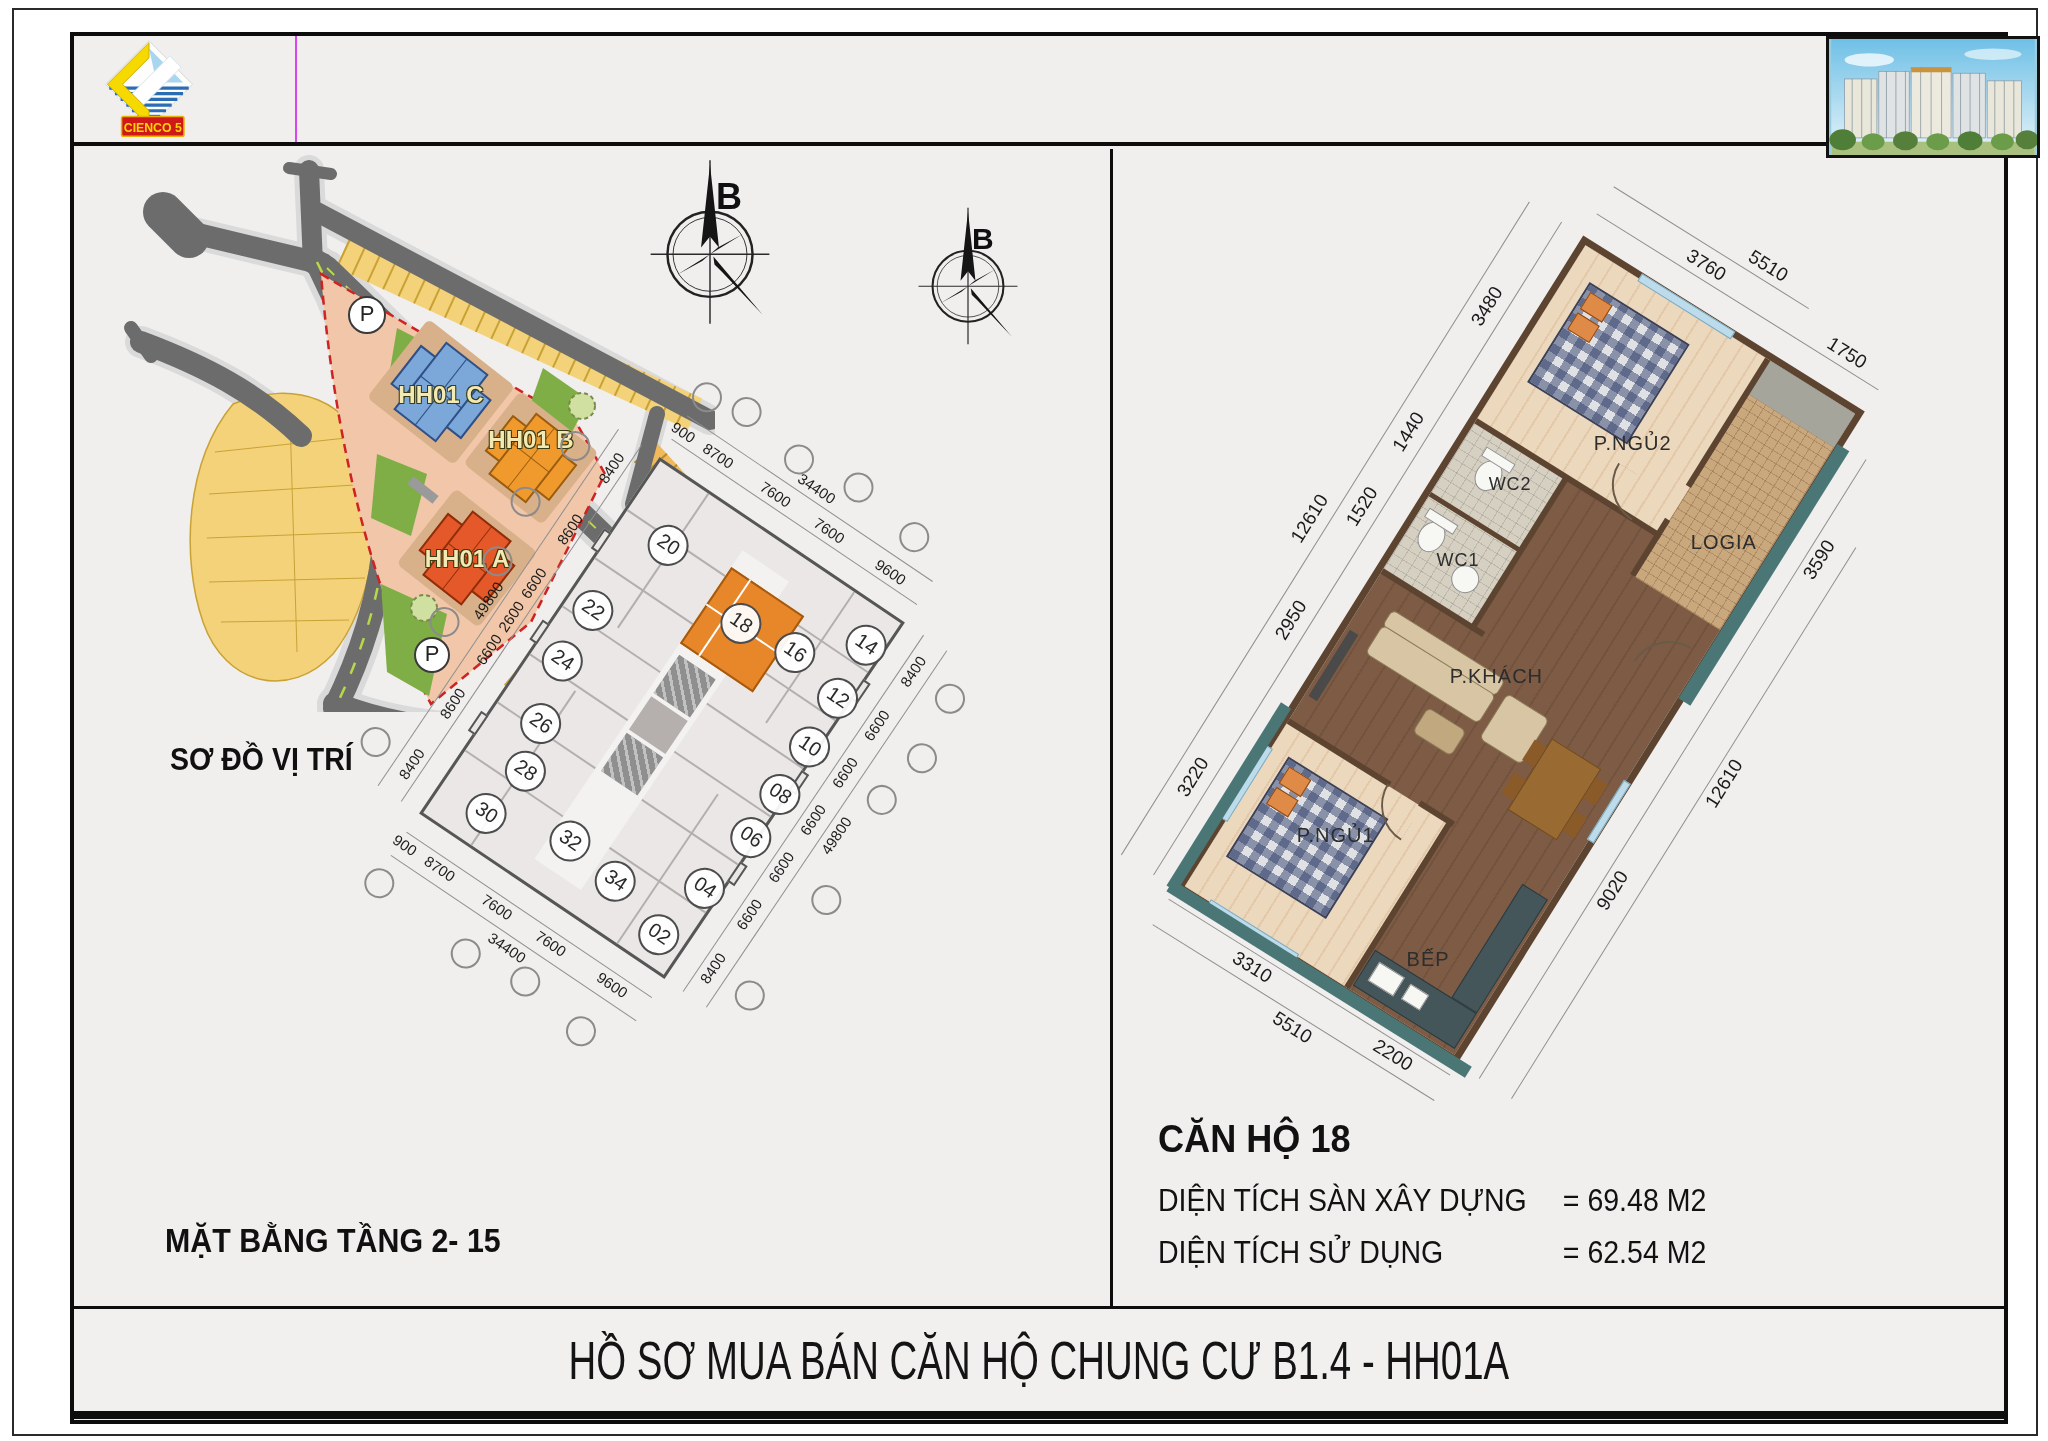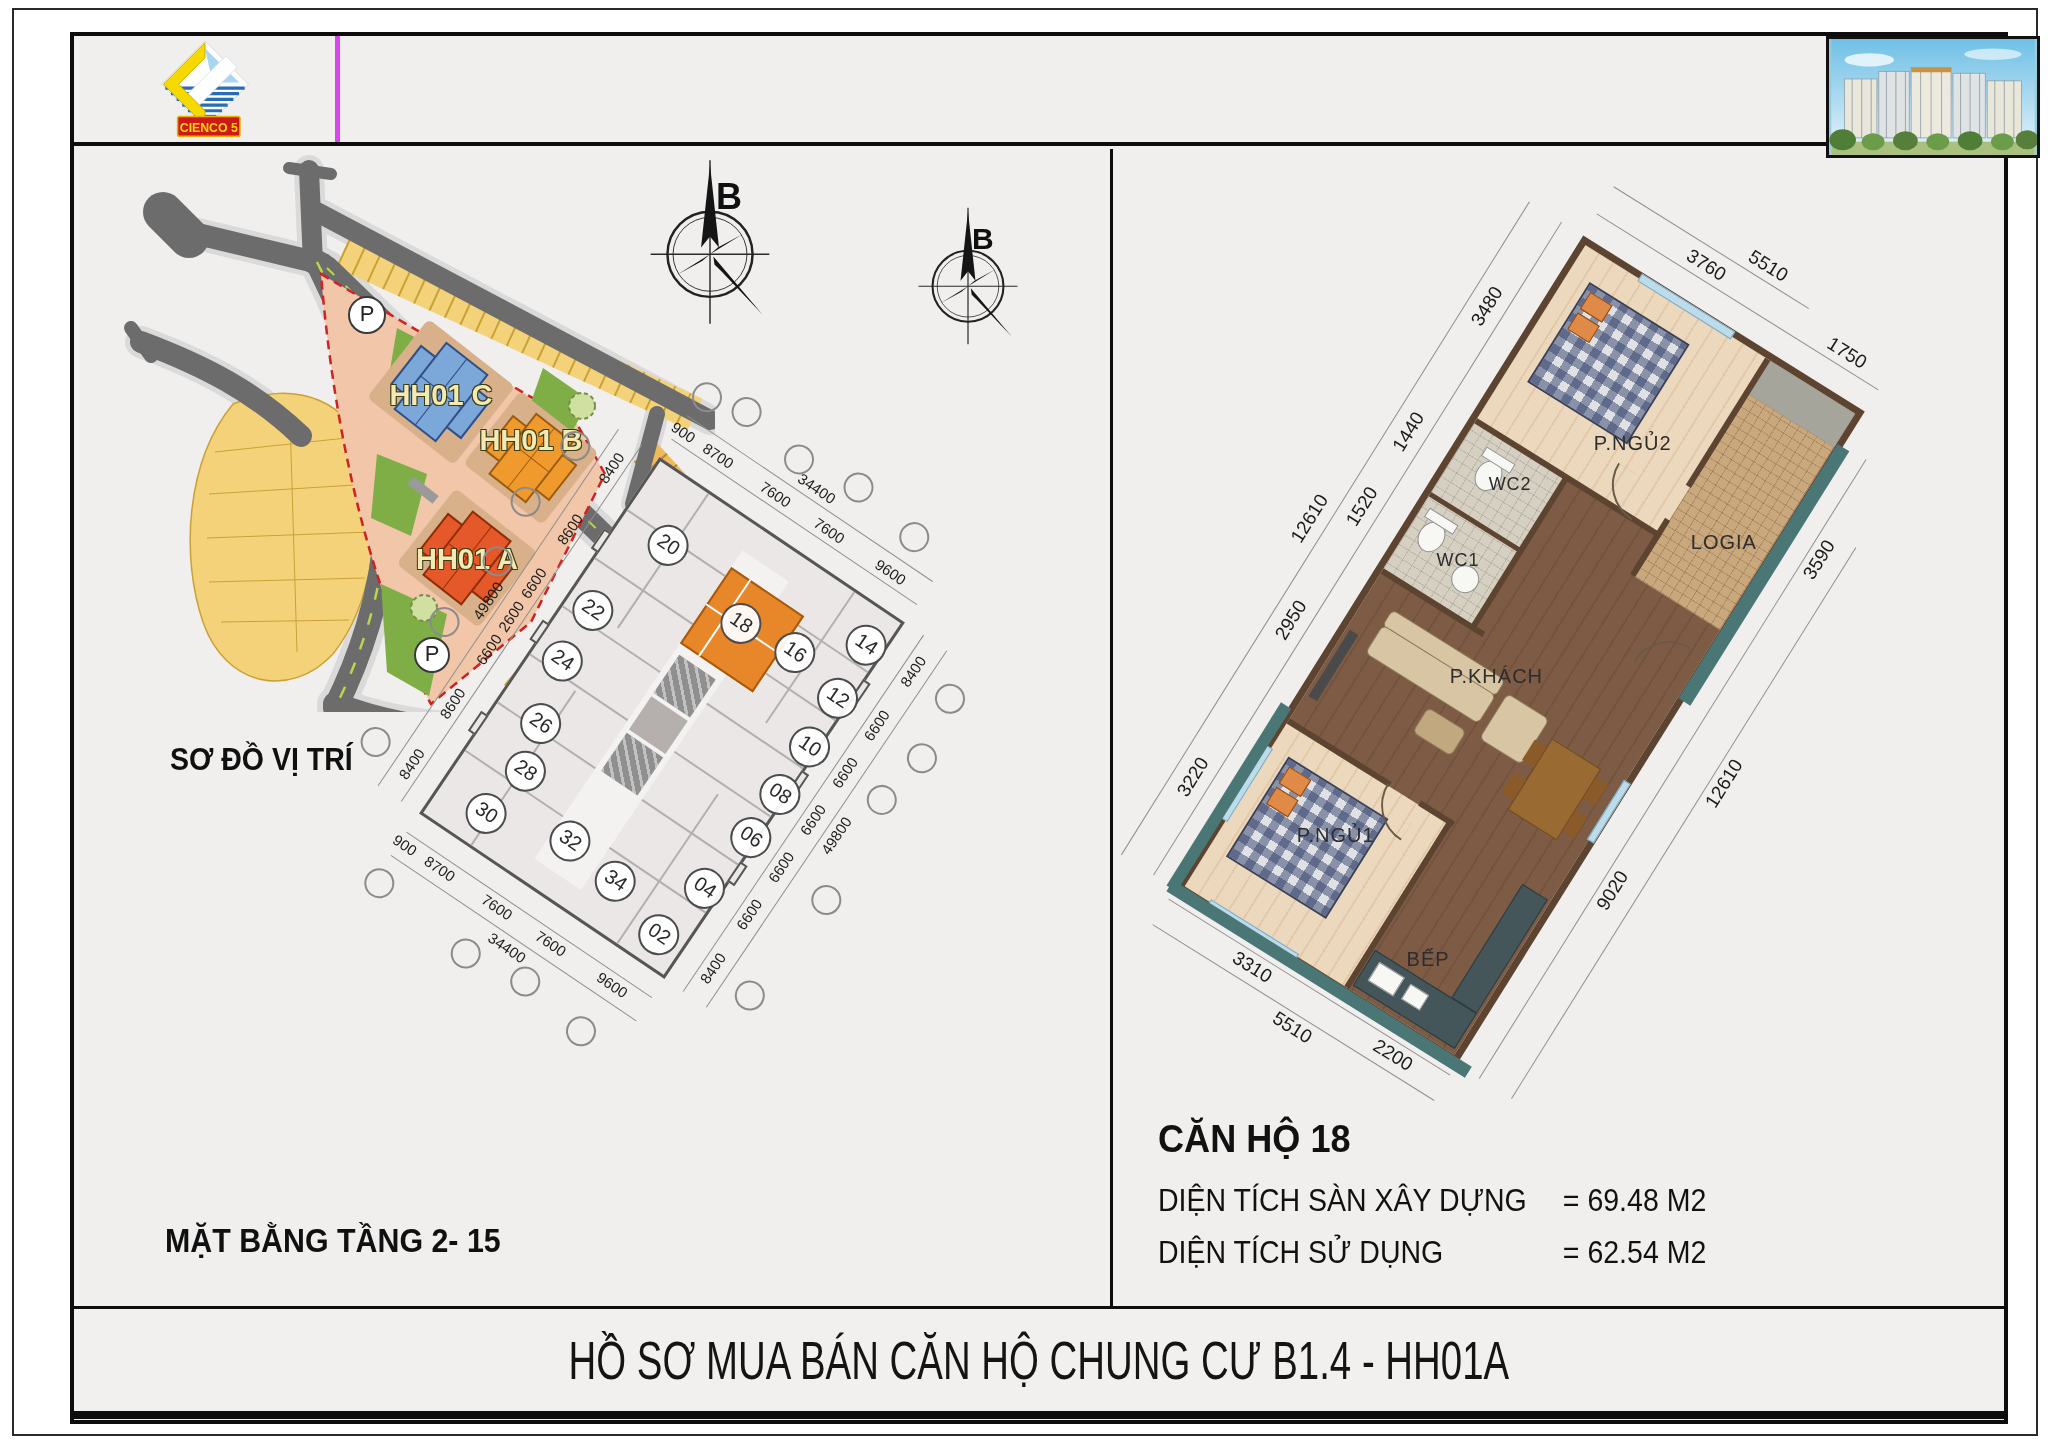--- a/index.html
+++ b/index.html
@@ -12,7 +12,7 @@
          background:#f0efee;box-sizing:border-box;}
   .header{position:absolute;left:74px;top:36px;width:1930px;height:110px;border-bottom:4px solid #0d0d0d;
           box-sizing:border-box;display:flex;}
-  .logo-cell{width:266px;height:100%;border-right:5px solid #d946ef;display:flex;align-items:center;justify-content:center;box-sizing:border-box;}
+  .logo-cell{width:223px;height:100%;border-right:2px solid #d946ef;display:flex;align-items:center;box-sizing:border-box;}
   .title-cell{flex:1;display:flex;align-items:center;justify-content:center;}
   .company-title{font-size:47px;font-weight:700;transform:scaleX(.88);white-space:nowrap;letter-spacing:.5px;color:#0e0e0e;}
   .photo-box{position:absolute;left:1826px;top:36px;width:214px;height:122px;border:3px solid #111;background:#9cd;box-sizing:border-box;}

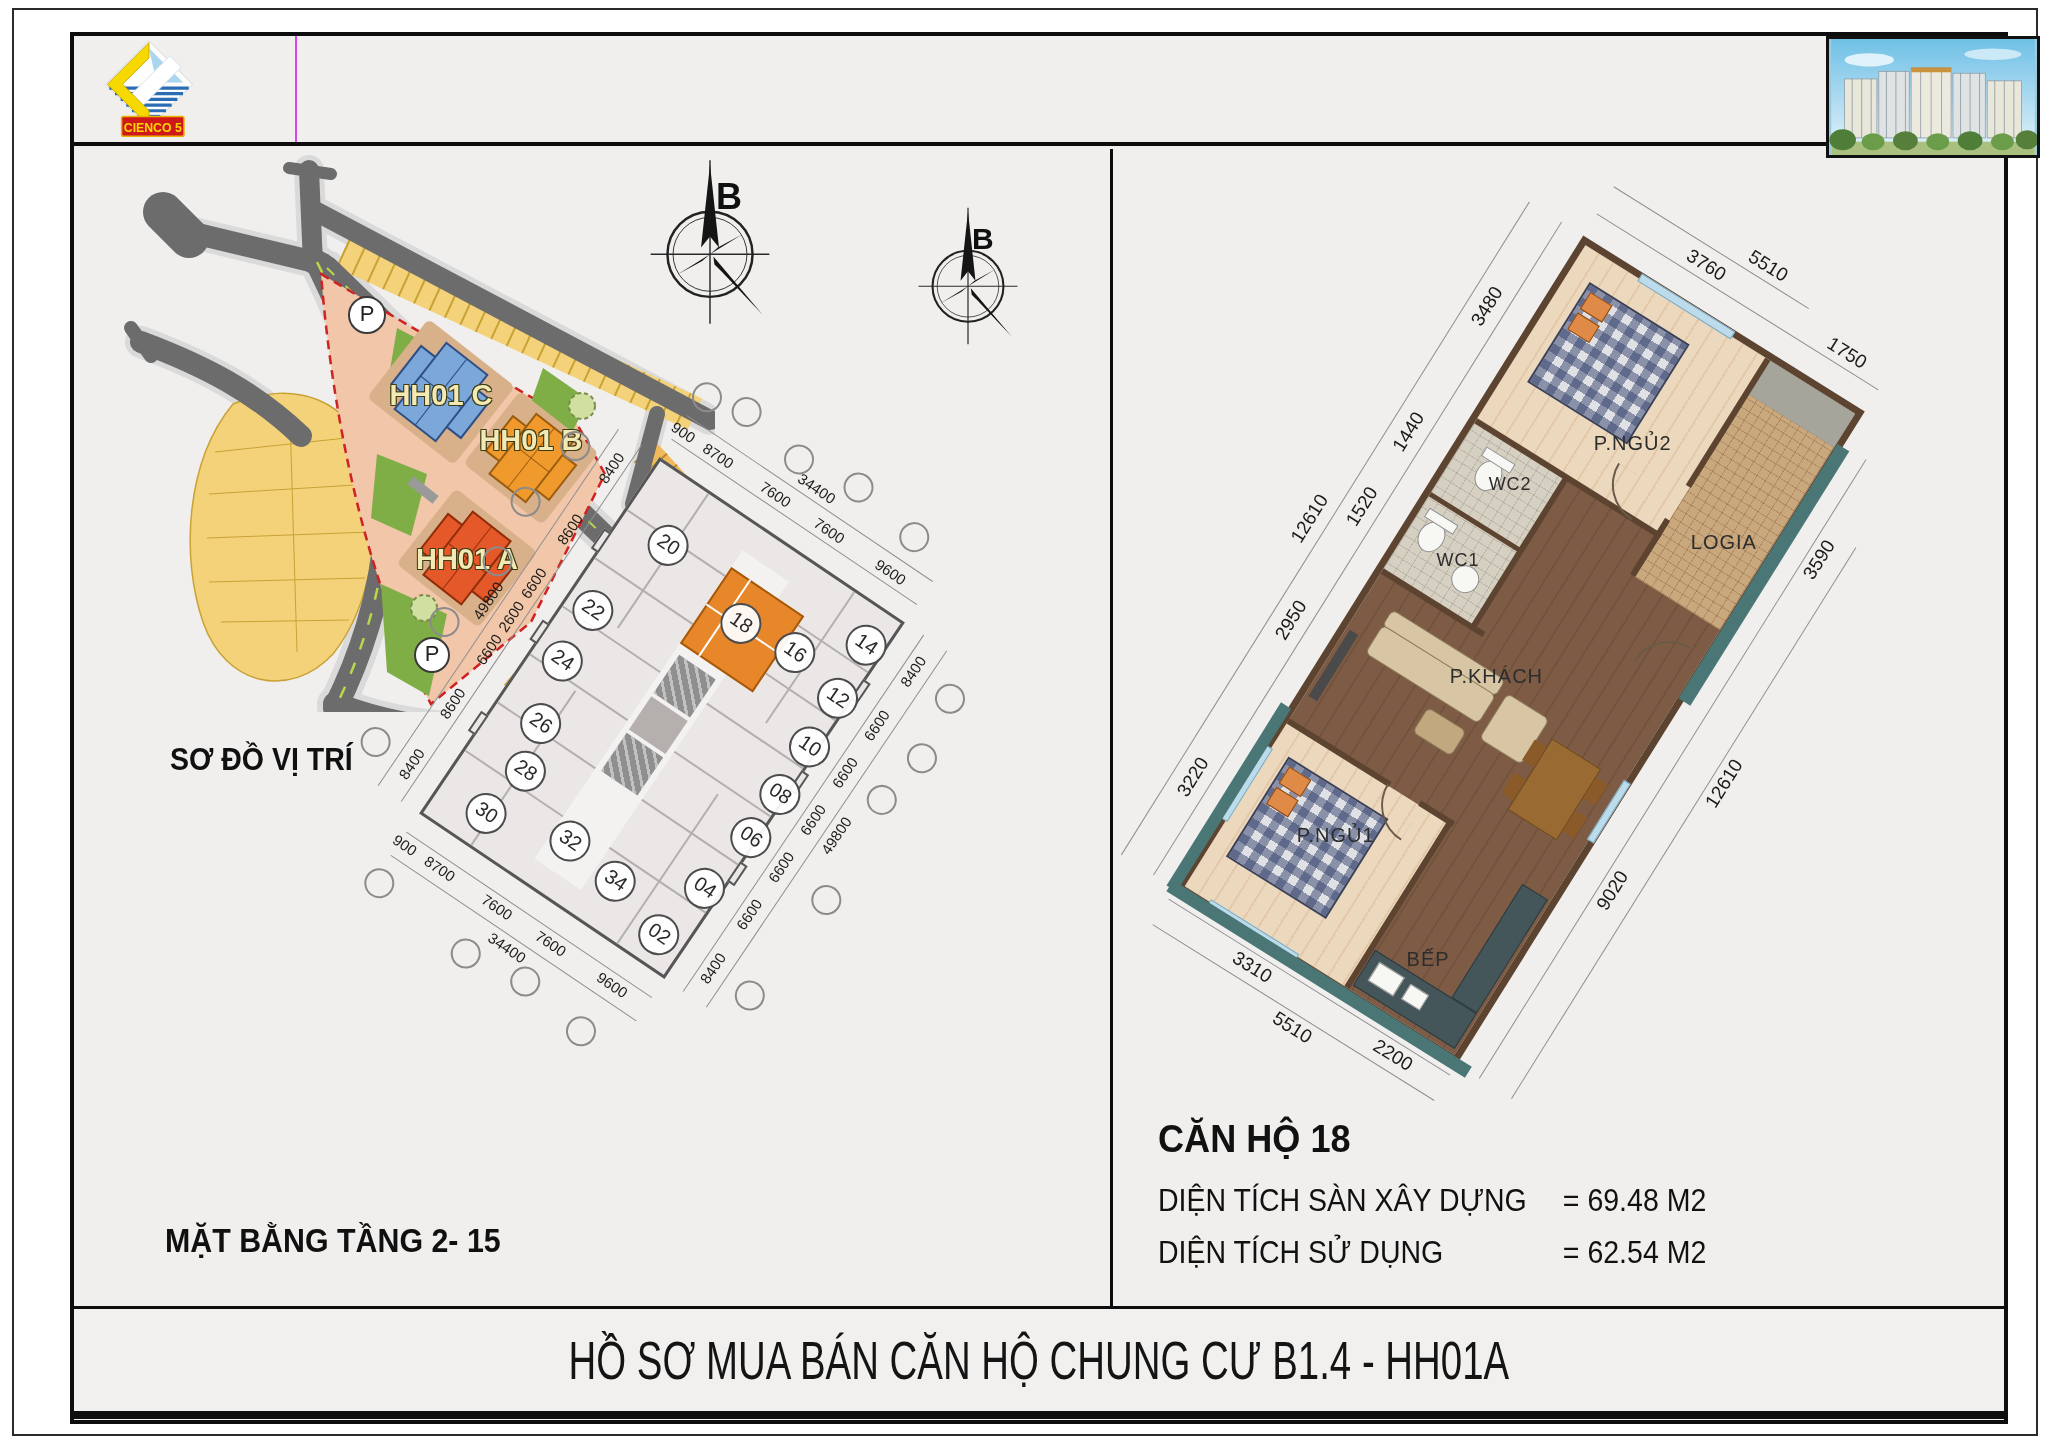--- a/index.html
+++ b/index.html
@@ -69,7 +69,7 @@
   .apt-title{font-size:38px;font-weight:700;transform:scaleX(.95);transform-origin:left;white-space:nowrap;margin-bottom:22px;}
   .area-row{display:flex;font-size:31px;margin-bottom:16px;white-space:nowrap;transform:scaleX(.92);transform-origin:left;}
   .area-label{width:440px;}
-  .hhlabel{position:absolute;font-size:29px;font-weight:700;color:#f3e9b4;white-space:nowrap;
+  .hhlabel{position:absolute;font-size:24px;font-weight:700;color:#f3e9b4;white-space:nowrap;
      transform:translate(-50%,-50%);text-shadow:-1px -1px 0 #3c3c14,1px -1px 0 #3c3c14,-1px 1px 0 #3c3c14,1px 1px 0 #3c3c14;}
   .plabel{position:absolute;font-size:22px;font-weight:400;color:#222;transform:translate(-50%,-52%);}
   .blabel{position:absolute;font-weight:700;color:#101010;}

